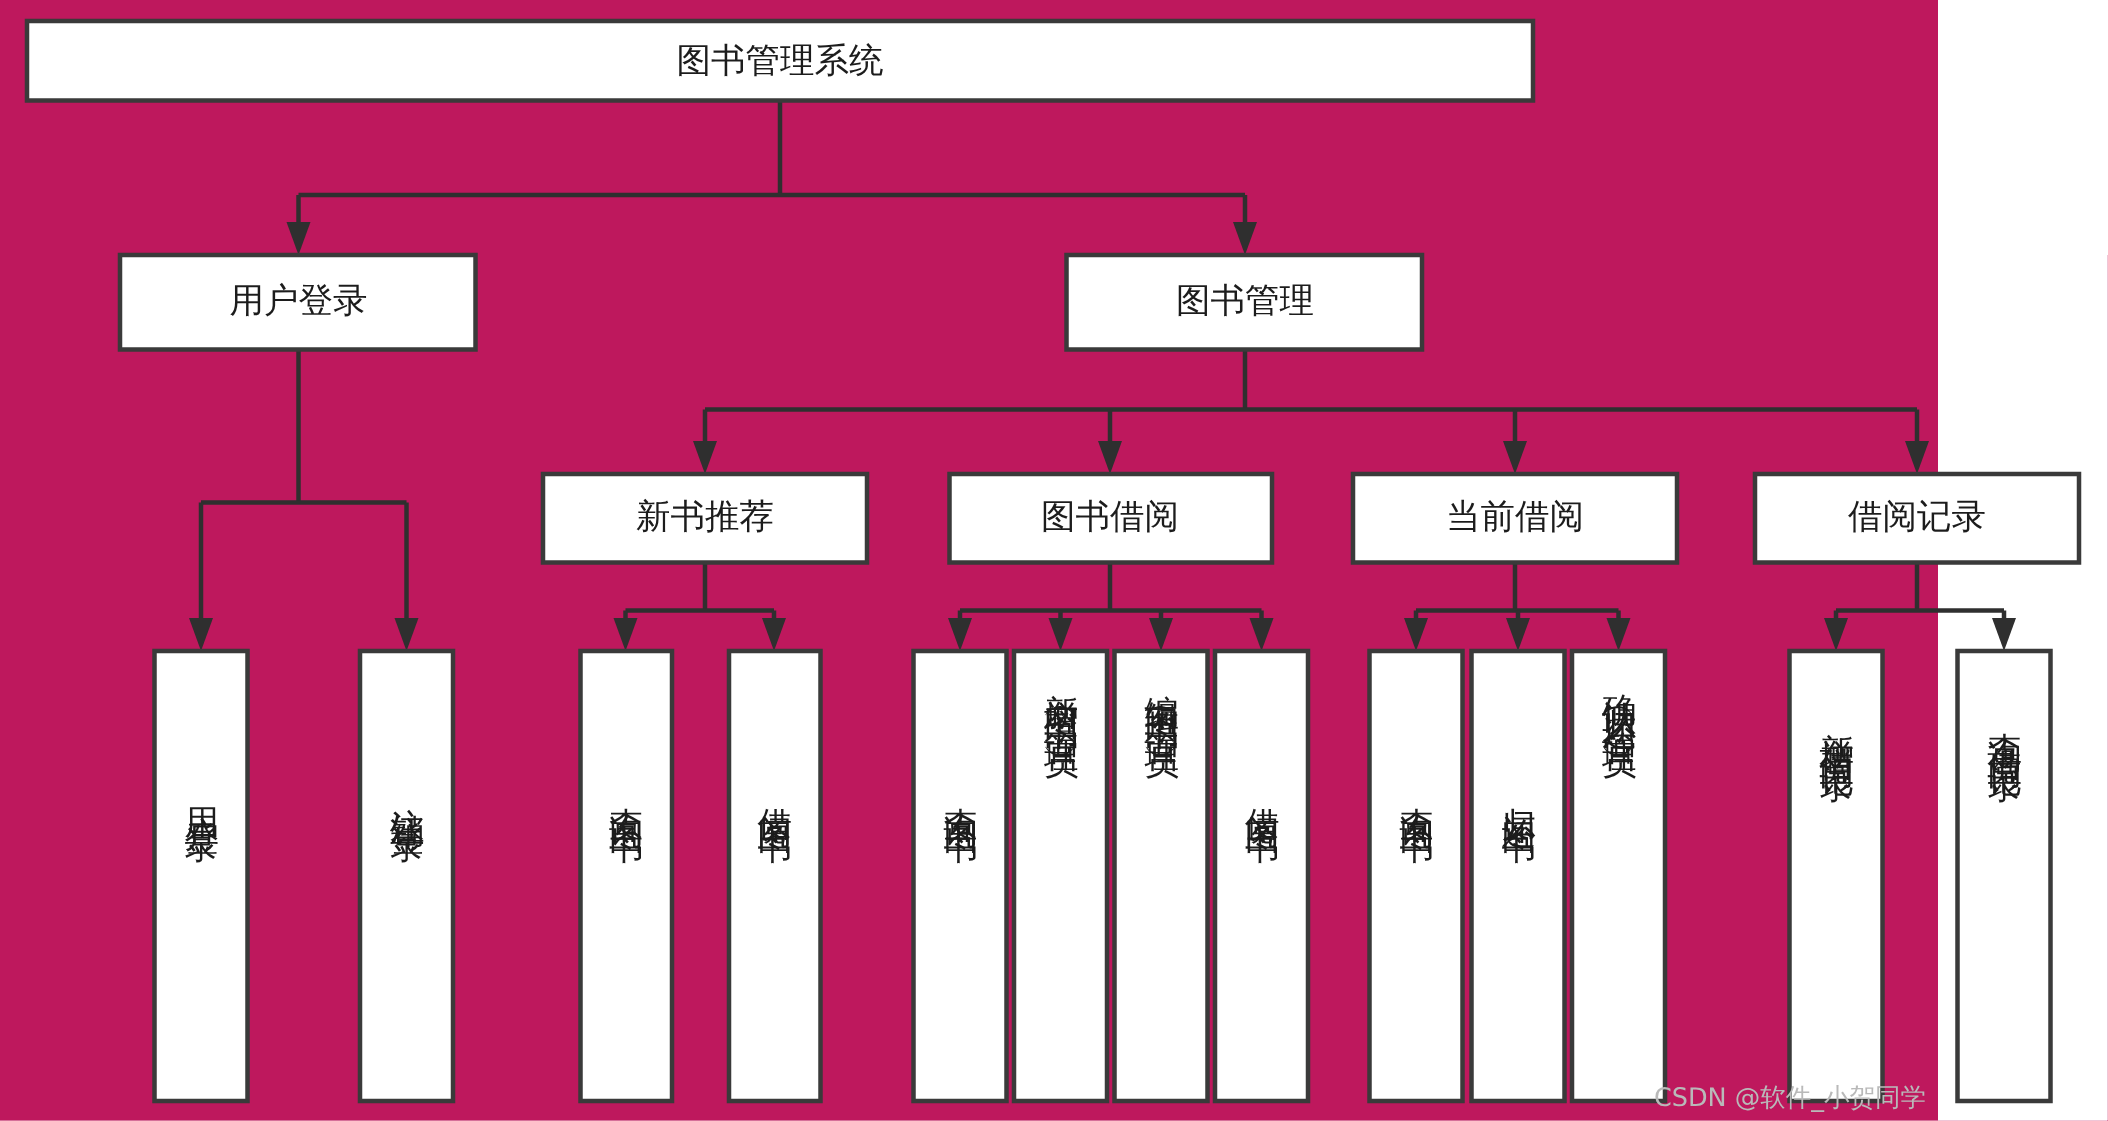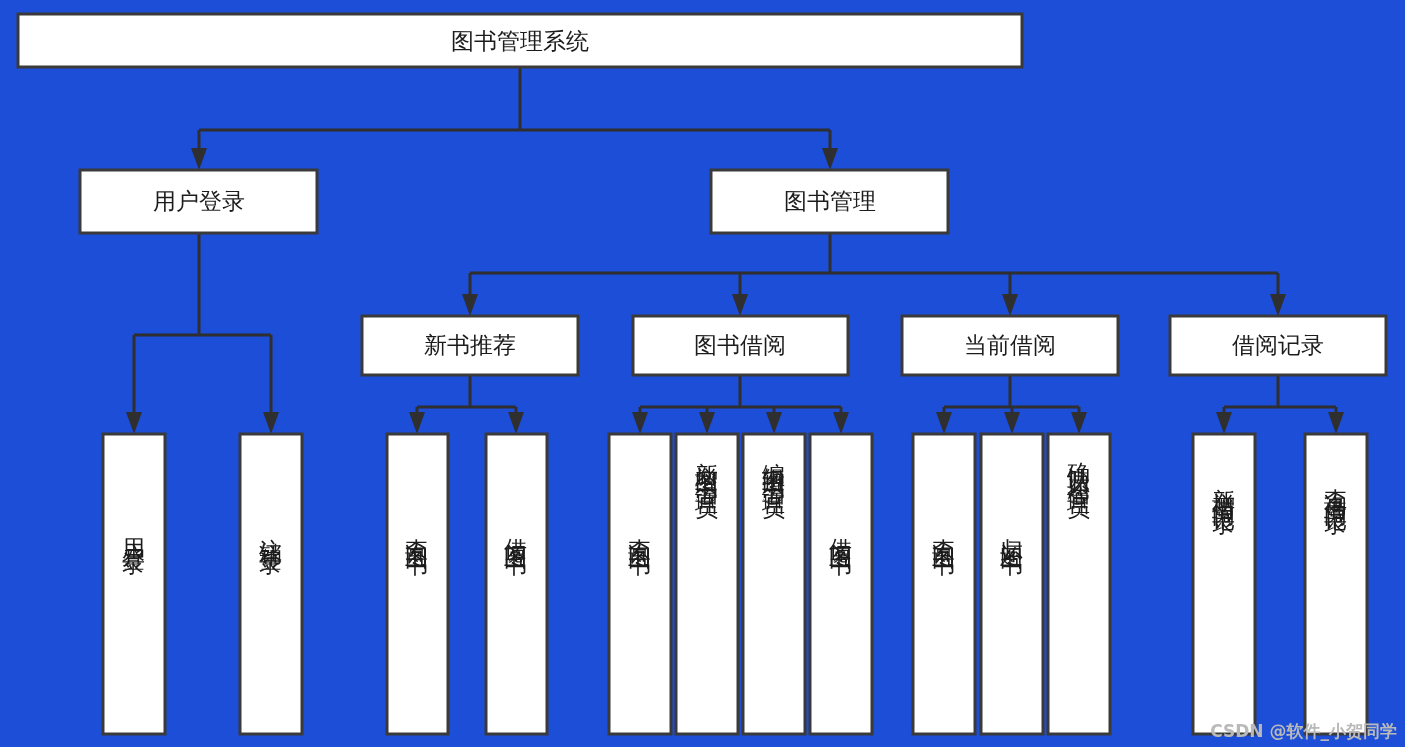--- a/index.html
+++ b/index.html
@@ -16,9 +16,9 @@
   }
   #diagram-root {
     position: relative;
-    width: 1405px;
+    width: 1292px;
     height: 747px;
-    background: #1d4ed8;
+    background: #be185d;
   }
   svg#flowchart {
     position: absolute;

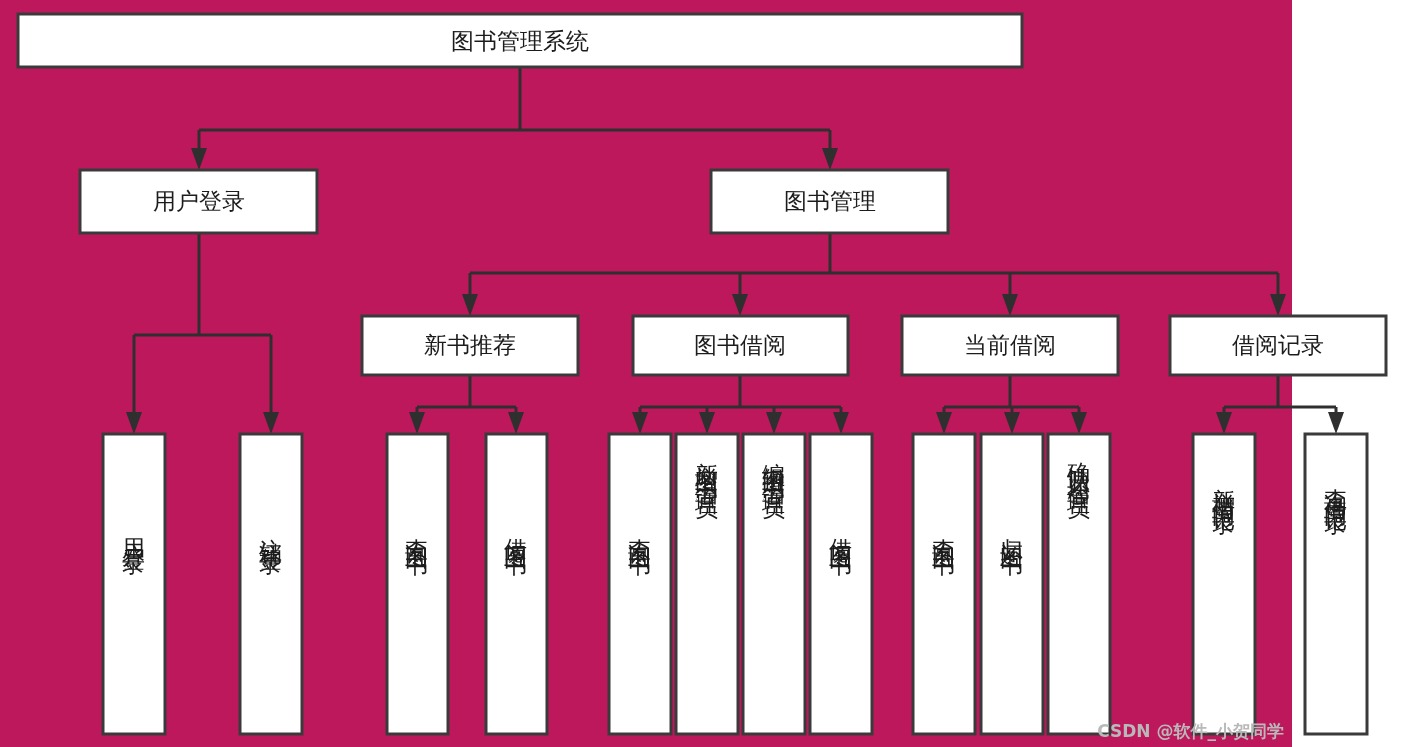--- a/index.html
+++ b/index.html
@@ -70,7 +70,6 @@
     white-space: nowrap;
     user-select: none;
     pointer-events: none;
-    font-weight: bold;
   }
 </style>
 </head>

